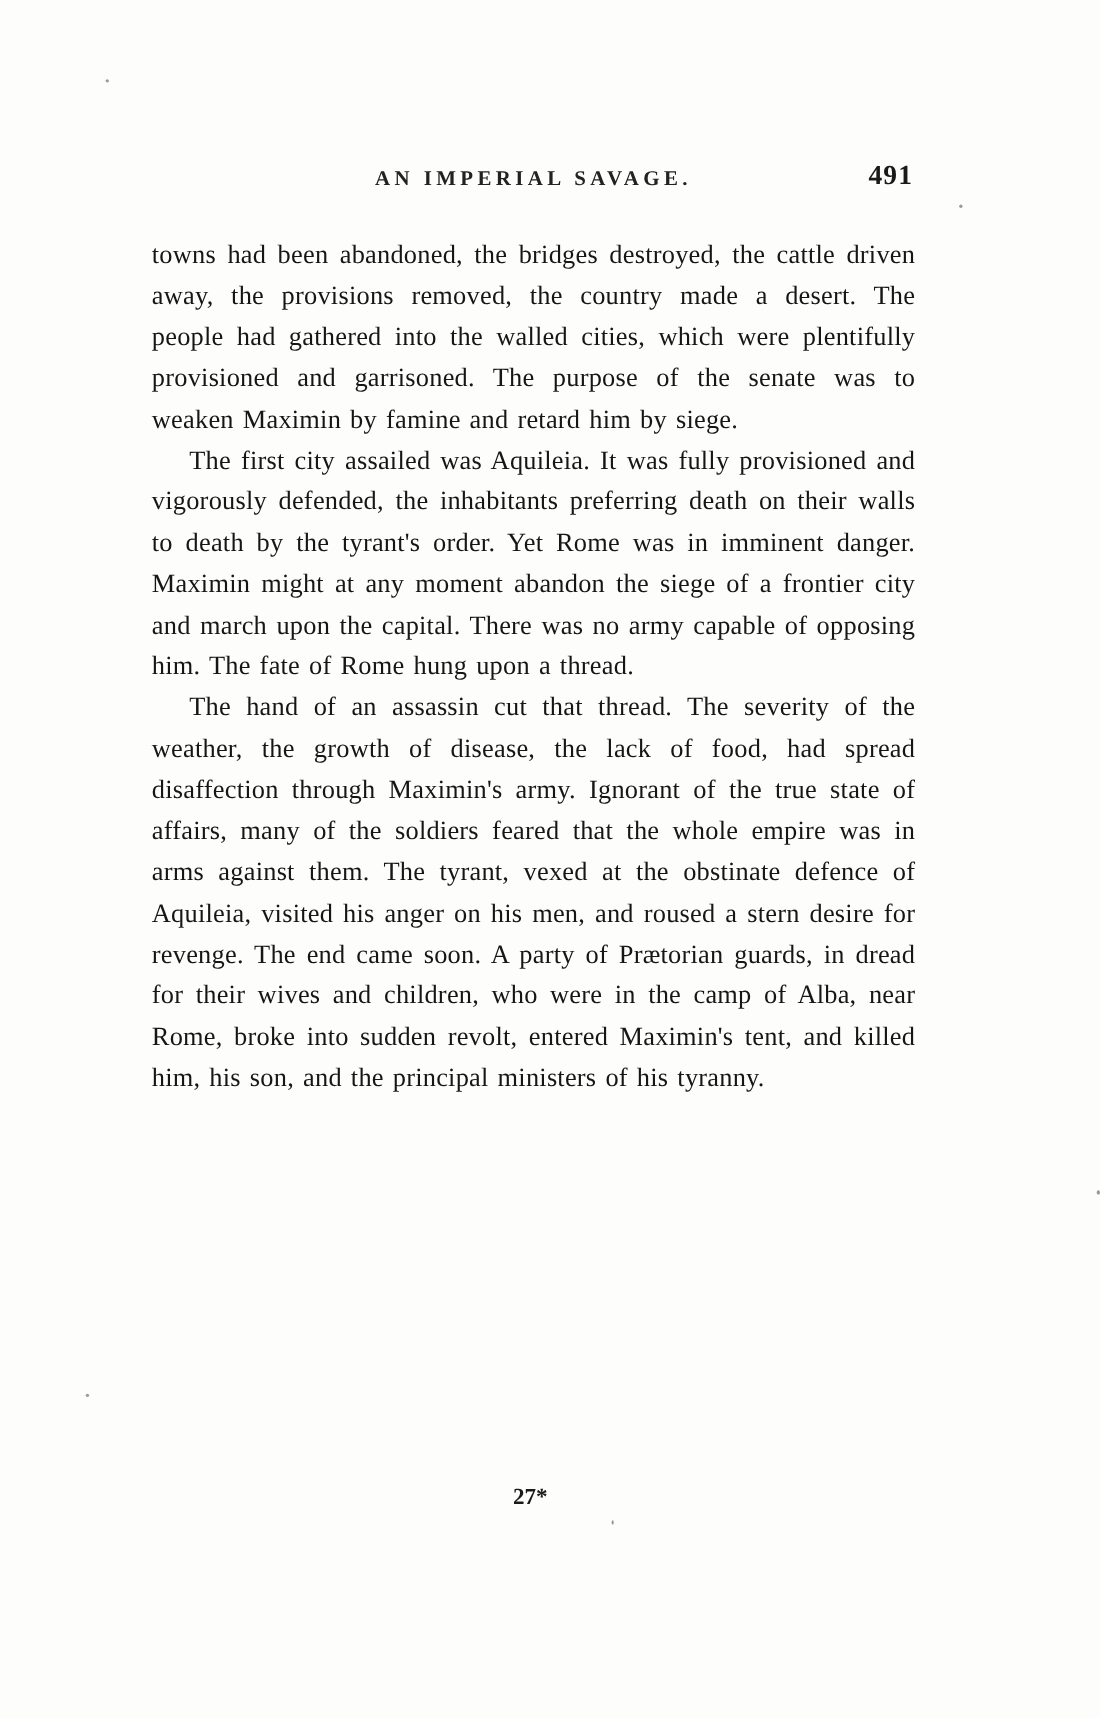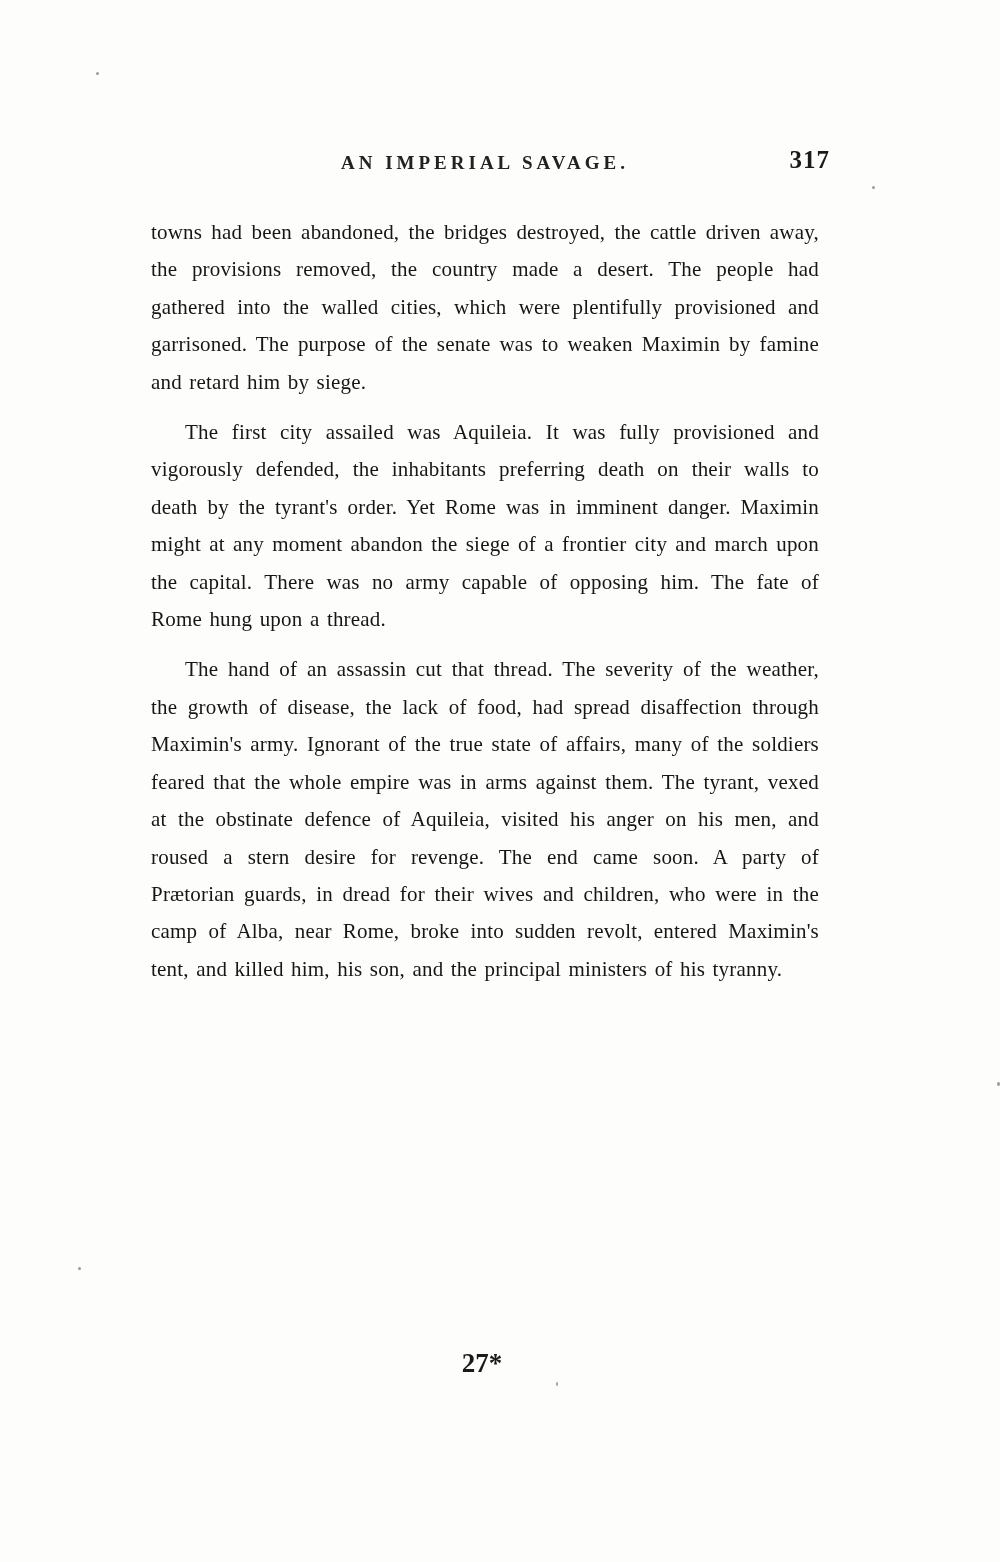--- a/index.html
+++ b/index.html
@@ -99,7 +99,7 @@
 
     <div class="running-head">
       <span class="title">AN  IMPERIAL  SAVAGE.</span>
-      <span class="folio">317</span>
+      <span class="folio">491</span>
     </div>
 
     <div class="body-text">

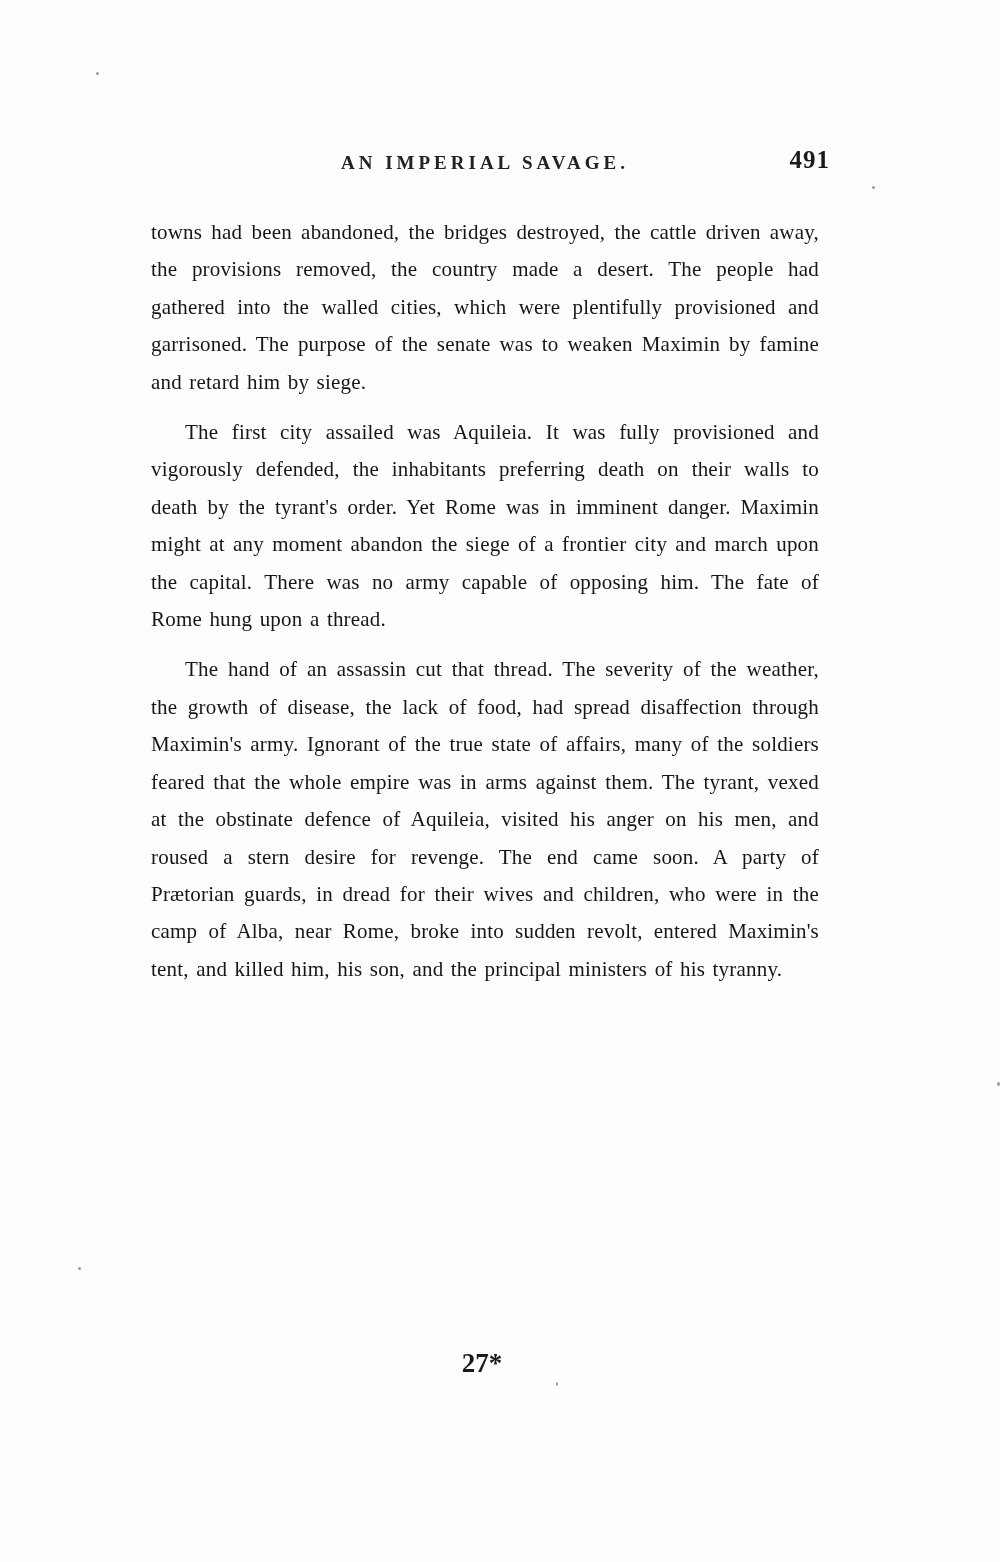--- a/index.html
+++ b/index.html
@@ -50,8 +50,8 @@
     color: #1a1a1a;
   }
   .body-text p {
-    margin: 13px;
-    font-size: 21px;
+    margin: 0;
+    font-size: 24px;
     line-height: 37.4px;
     text-align: justify;
     letter-spacing: 0.2px;

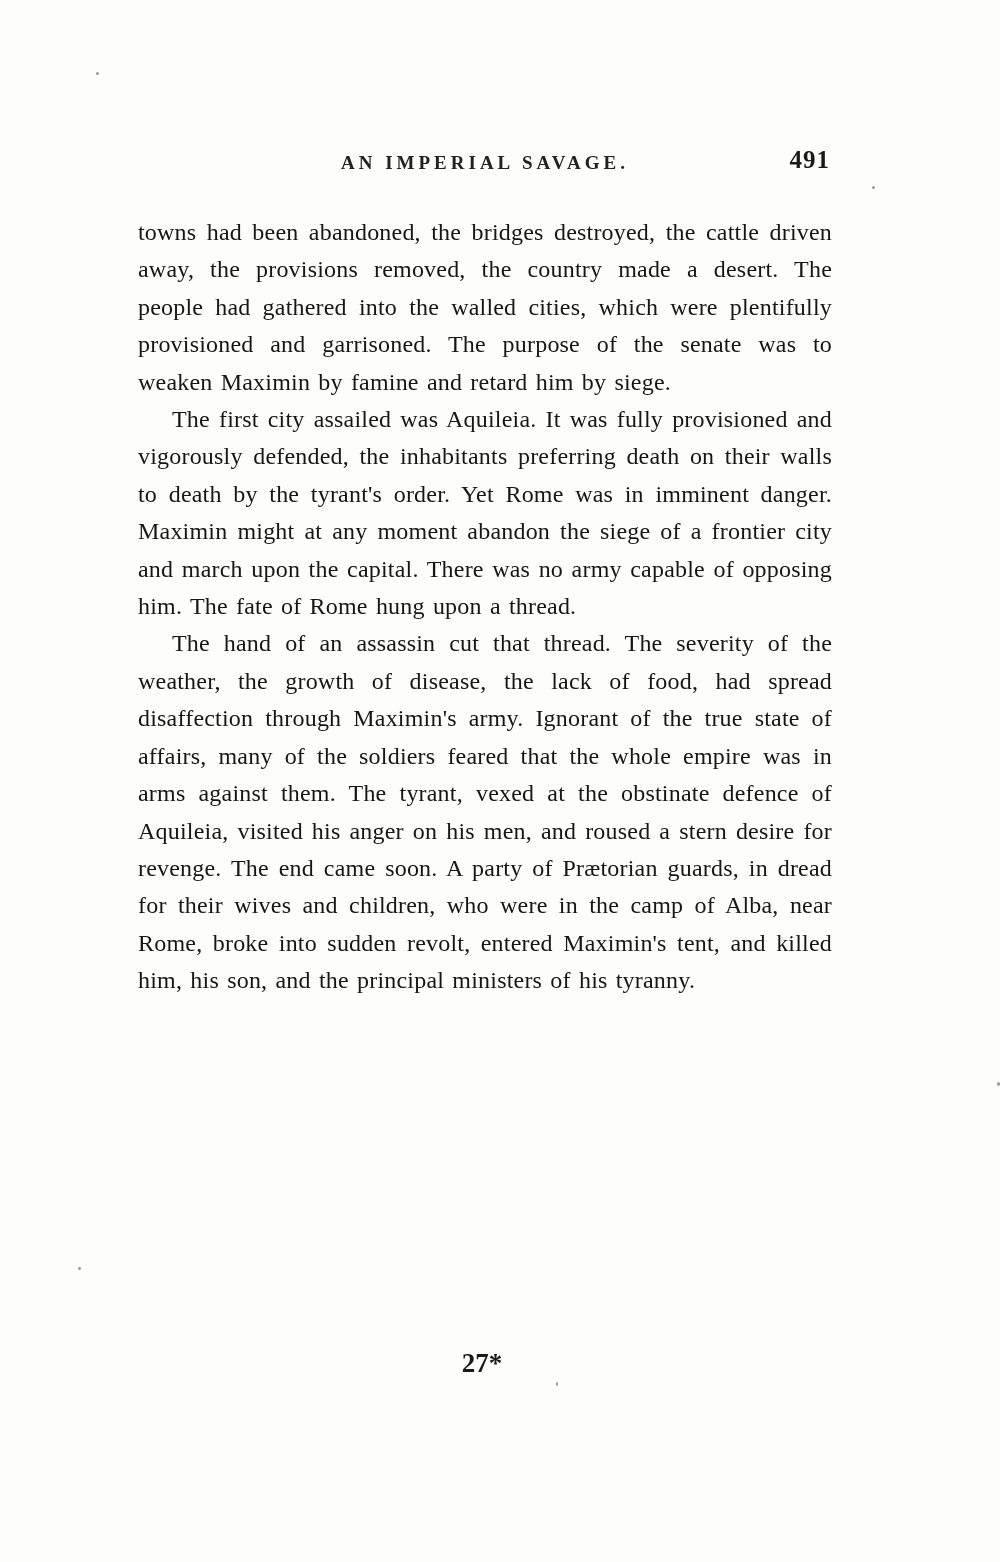--- a/index.html
+++ b/index.html
@@ -68,7 +68,7 @@
     right: 80px;
     top: 1348px;
     text-align: center;
-    font-size: 27px;
+    font-size: 21px;
     font-weight: bold;
     color: #1a1a1a;
   }

